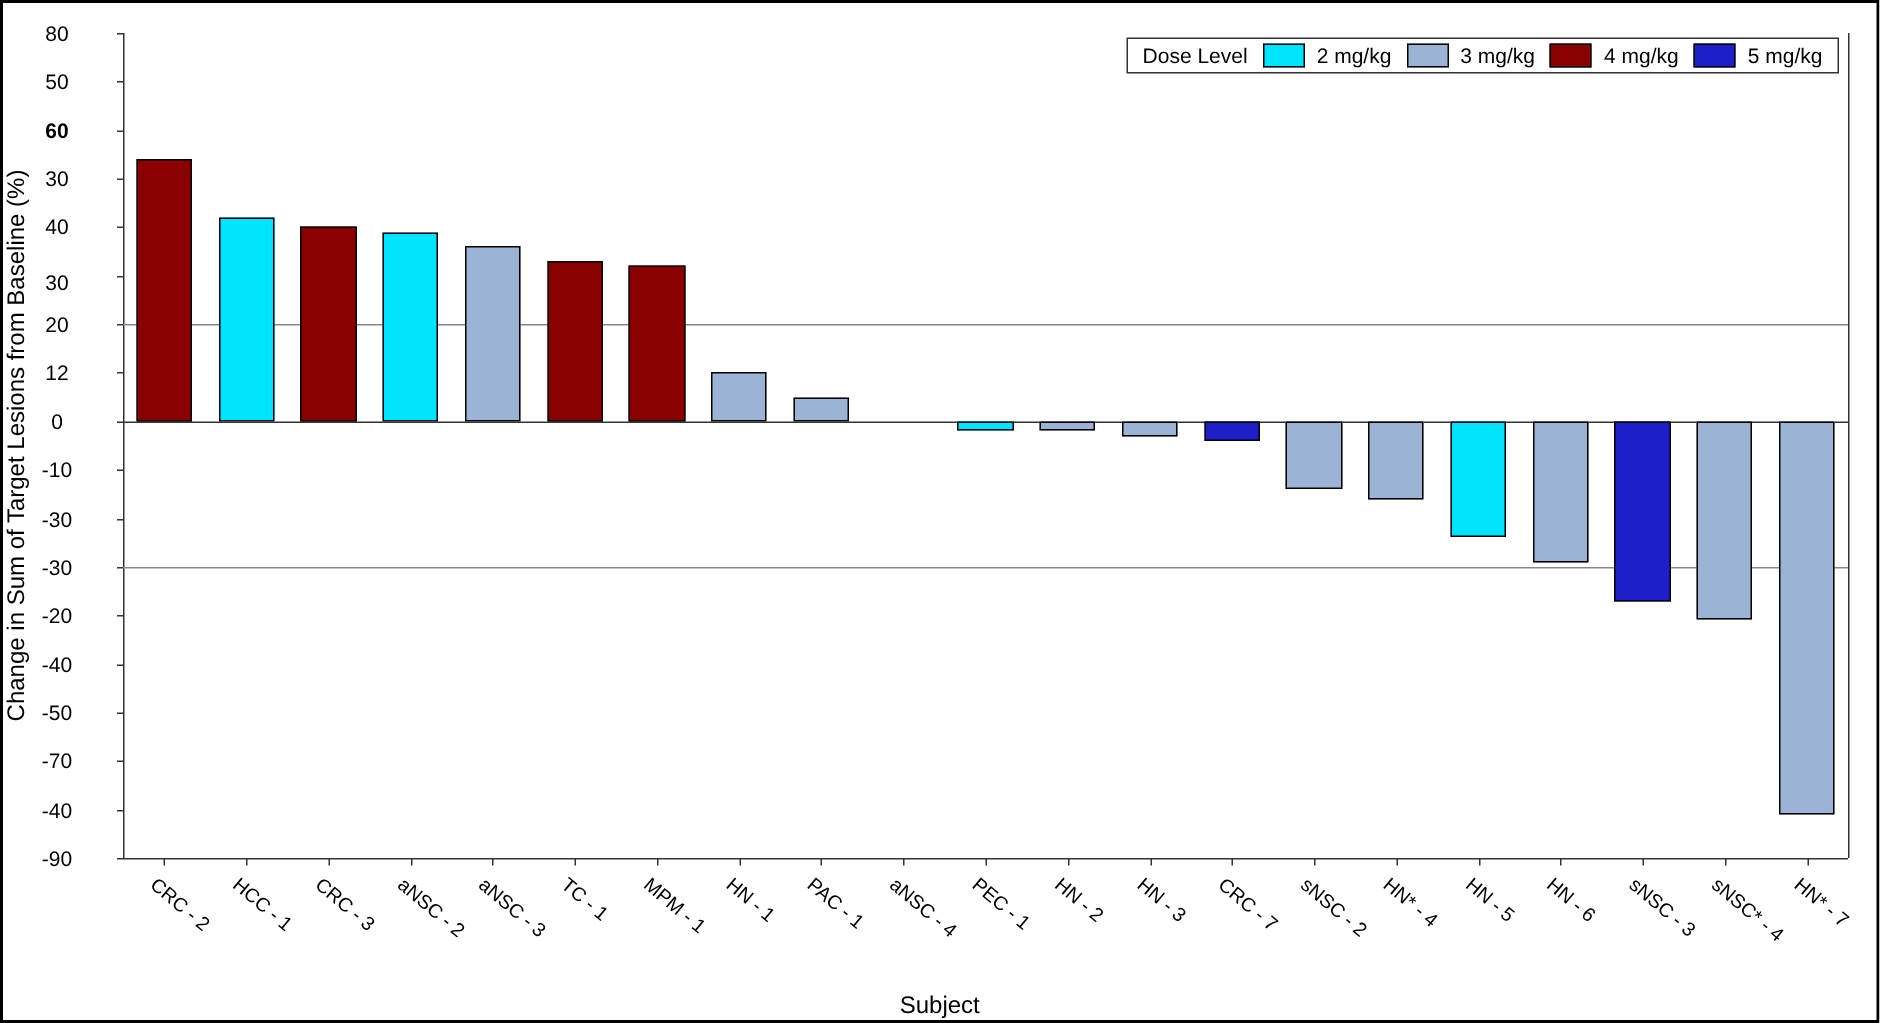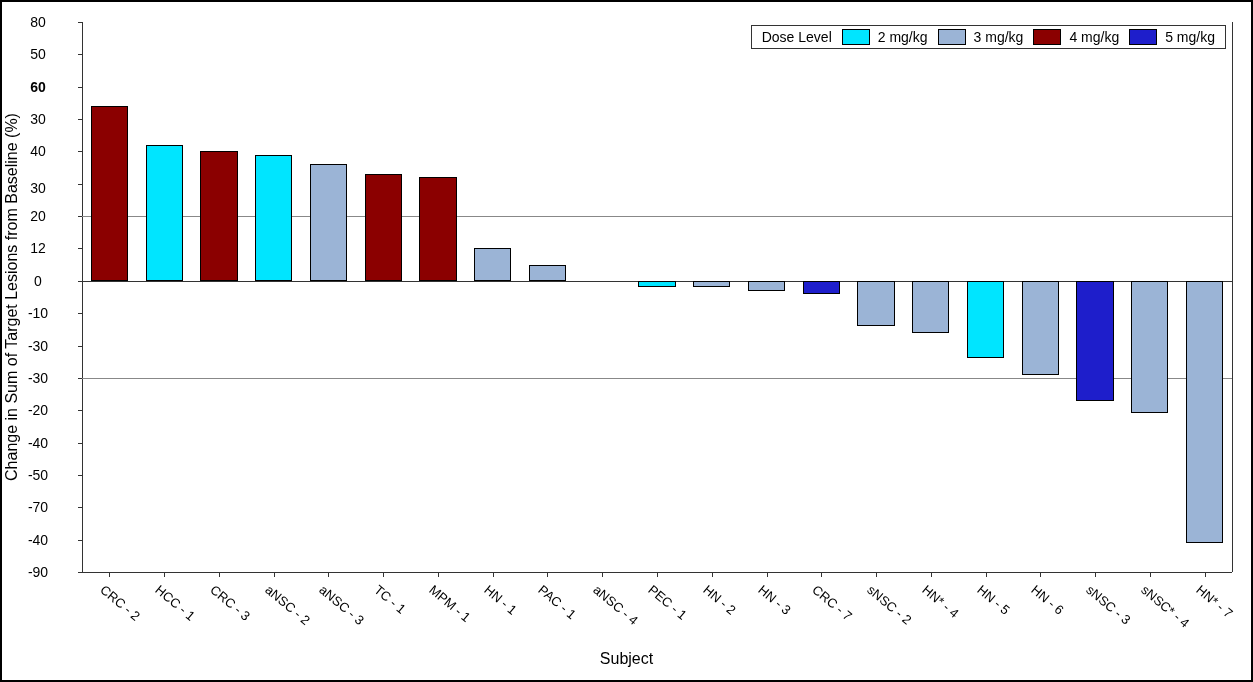--- a/index.html
+++ b/index.html
@@ -74,7 +74,7 @@
   .x-axis-title {
     position: absolute;
     left: 50%;
-    bottom: 12px;
+    bottom: 0;
     transform: translateX(-50%);
     font-size: 16px;
   }

